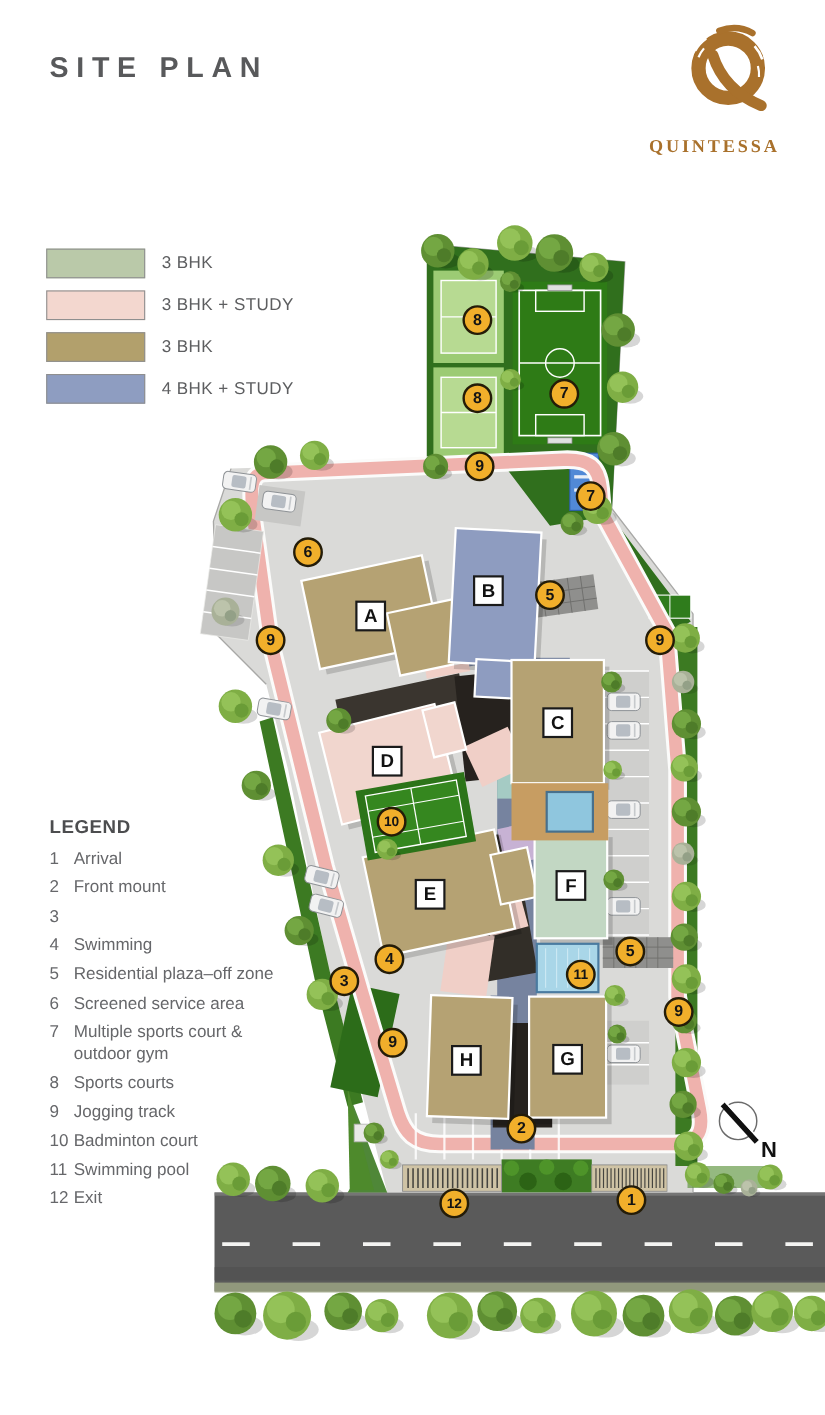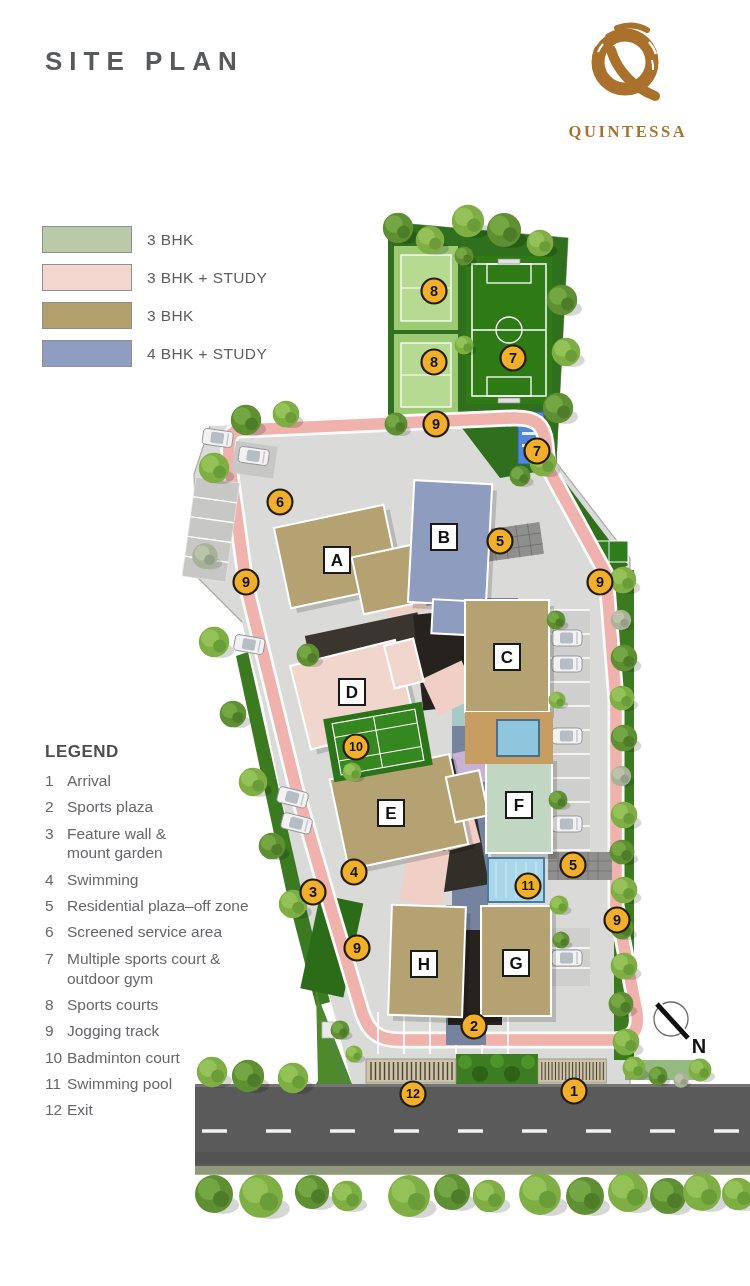--- a/index.html
+++ b/index.html
@@ -9,7 +9,7 @@
   #map-svg{position:absolute;left:0;top:0;}
   
   .page-title{left:45px;top:46px;font-size:26px;font-weight:600;letter-spacing:7px;color:#58595b;}
-  .brand{left:553px;top:16px;width:150px;height:126px;text-align:center;}
+  .brand{left:590px;top:16px;width:150px;height:126px;text-align:left;}
   .brand-name{display:block;margin-top:2px;font-family:"Liberation Serif", serif;font-weight:700;
               font-size:16.5px;letter-spacing:2.6px;color:#a9712c;}
   

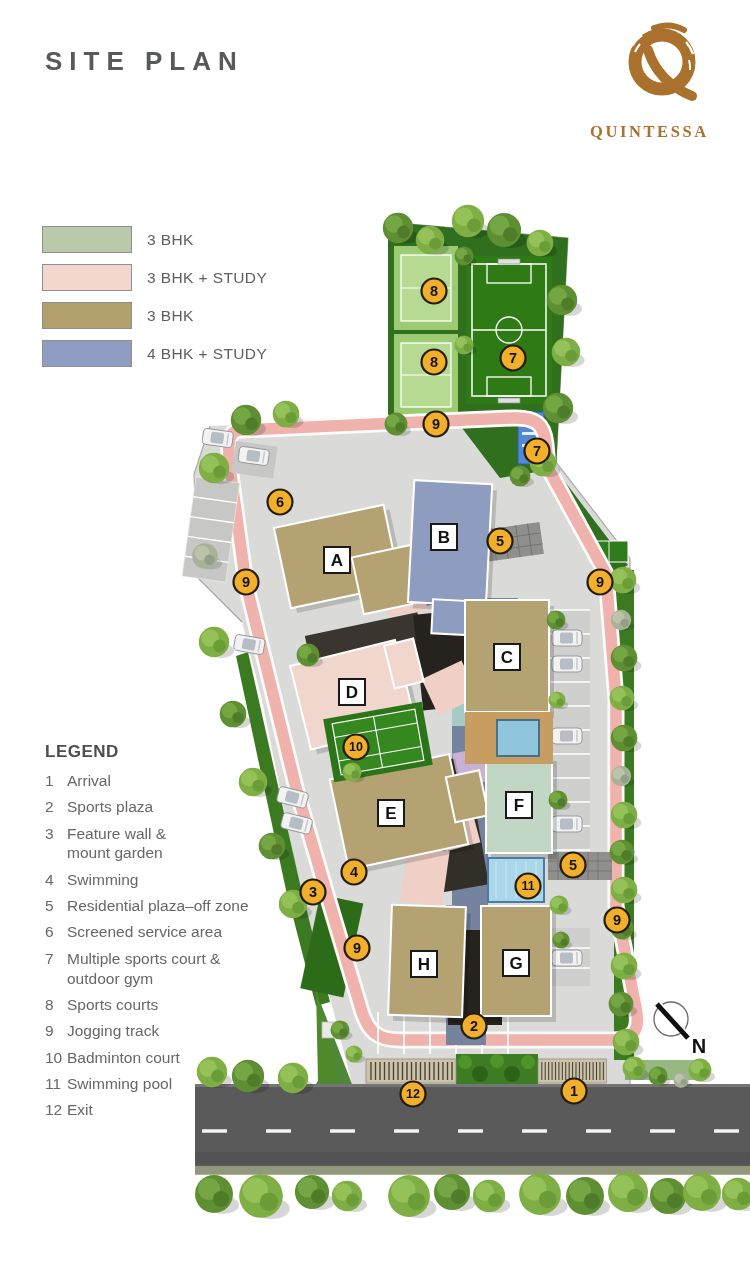--- a/index.html
+++ b/index.html
@@ -483,7 +483,7 @@
     <li>
         <span class="num">2</span>
         <span class="lbl">
-          <span>Sports plaza</span>
+          <span>Front mount</span>
         </span>
       </li>
     <li>

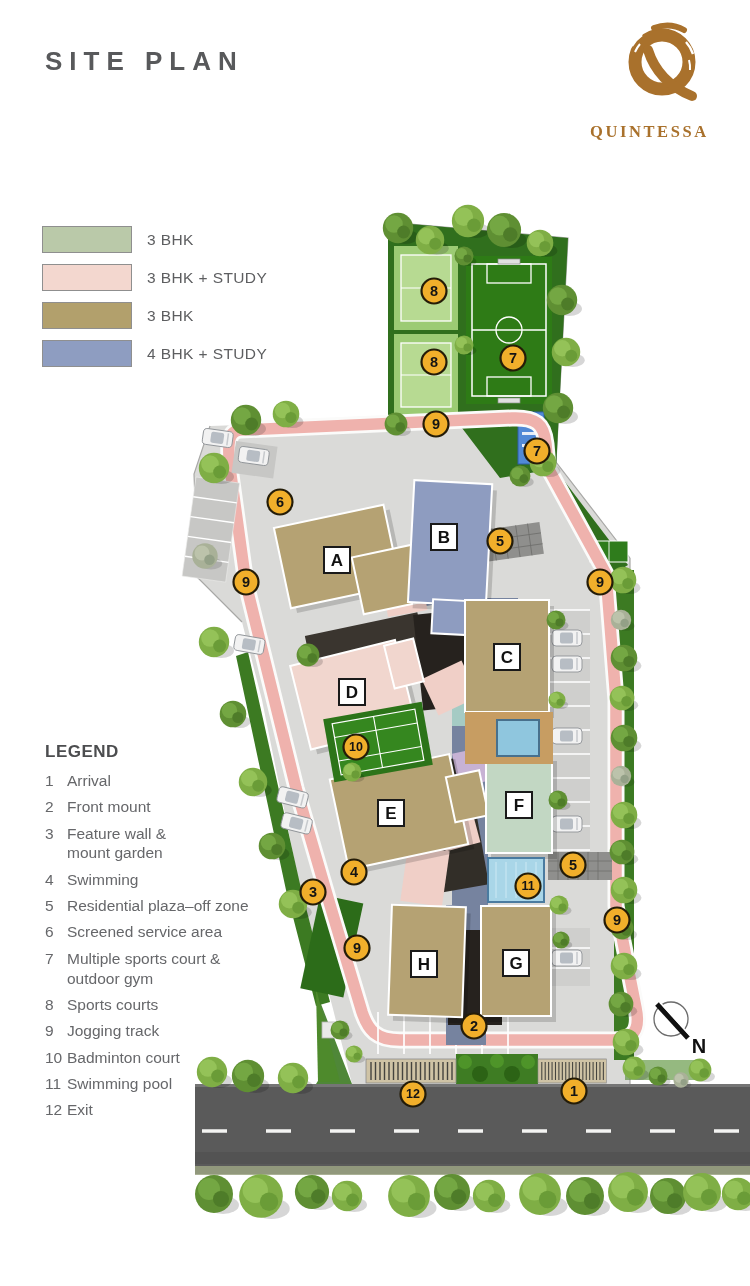--- a/index.html
+++ b/index.html
@@ -488,10 +488,6 @@
       </li>
     <li>
         <span class="num">3</span>
-        <span class="lbl">
-          <span>Feature wall &amp;</span>
-          <span>mount garden</span>
-        </span>
       </li>
     <li>
         <span class="num">4</span>

